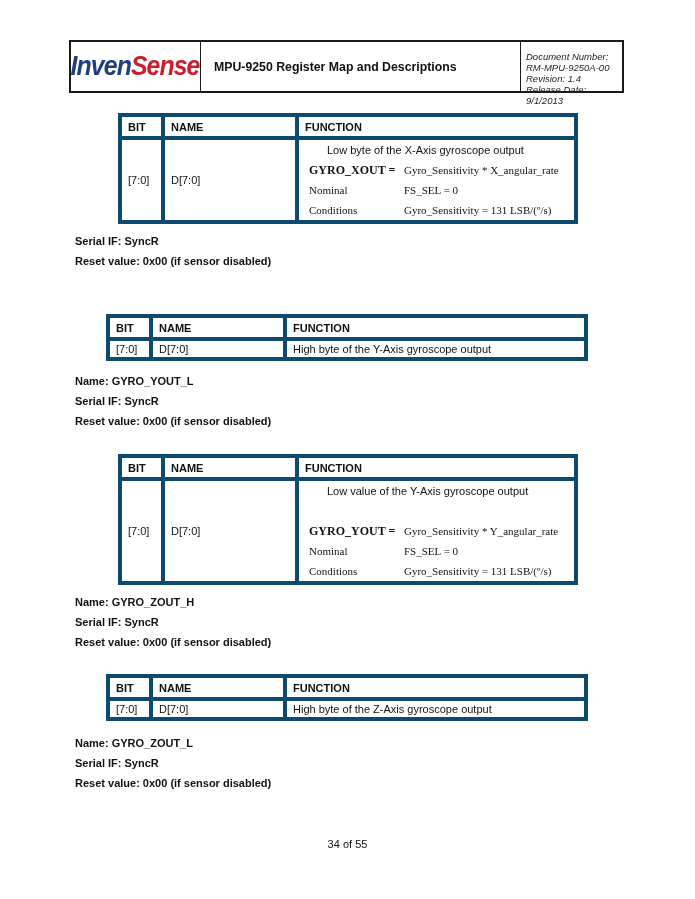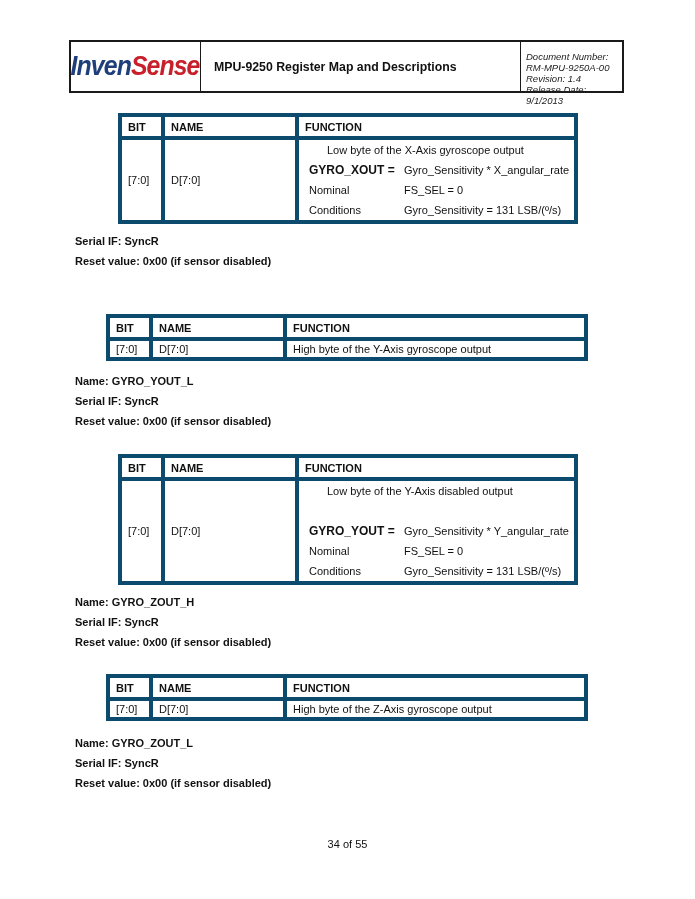--- a/index.html
+++ b/index.html
@@ -23,7 +23,7 @@
   table.reg tr.head td { font-weight: bold; height: 19px; }
   table.reg td.bit { font-weight: normal; }
   .fn-line { height: 20px; line-height: 20px; padding-left: 24px; }
-  .fn-grid { display: grid; grid-template-columns: 95px auto; padding-left: 6px; }
+  .fn-grid { display: grid; grid-template-columns: 95px auto; padding-left: 6px; font-family: Liberation Serif, serif; }
   .fn-grid div { height: 20px; line-height: 20px; }
   .fn-grid .eq { font-weight: bold; font-size: 12px; }
 

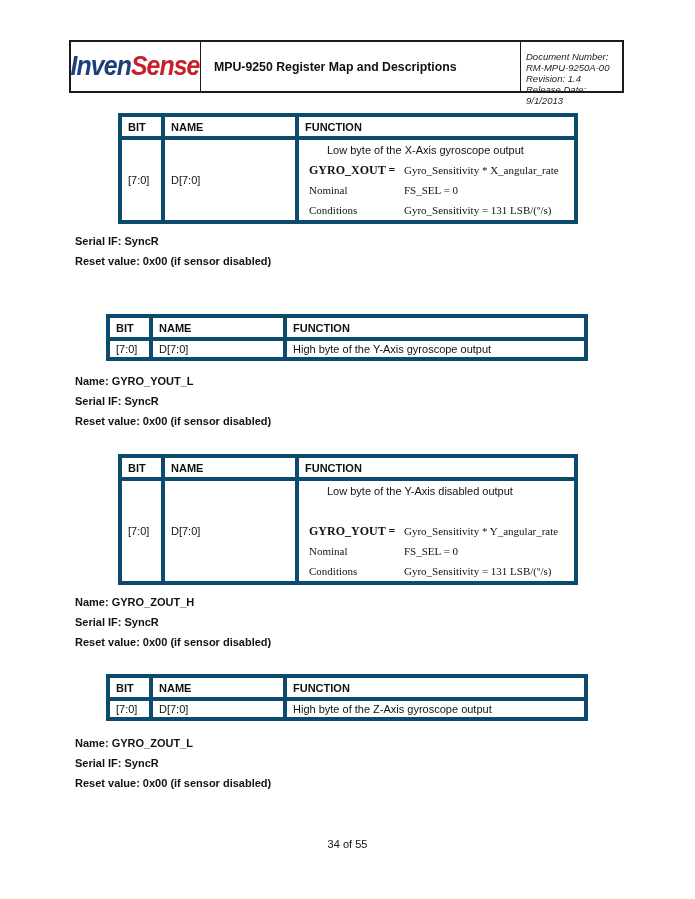--- a/index.html
+++ b/index.html
@@ -107,7 +107,7 @@
     <td class="bit">[7:0]</td>
     <td>D[7:0]</td>
     <td style="padding:0 0 0 4px; vertical-align:top">
-      <div class="fn-line">Low byte of the Y-Axis disabled output</div>
+      <div class="fn-line">Low value of the Y-Axis gyroscope output</div>
       <div style="height:20px"></div>
       <div class="fn-grid">
         <div class="eq">GYRO_YOUT =</div>

